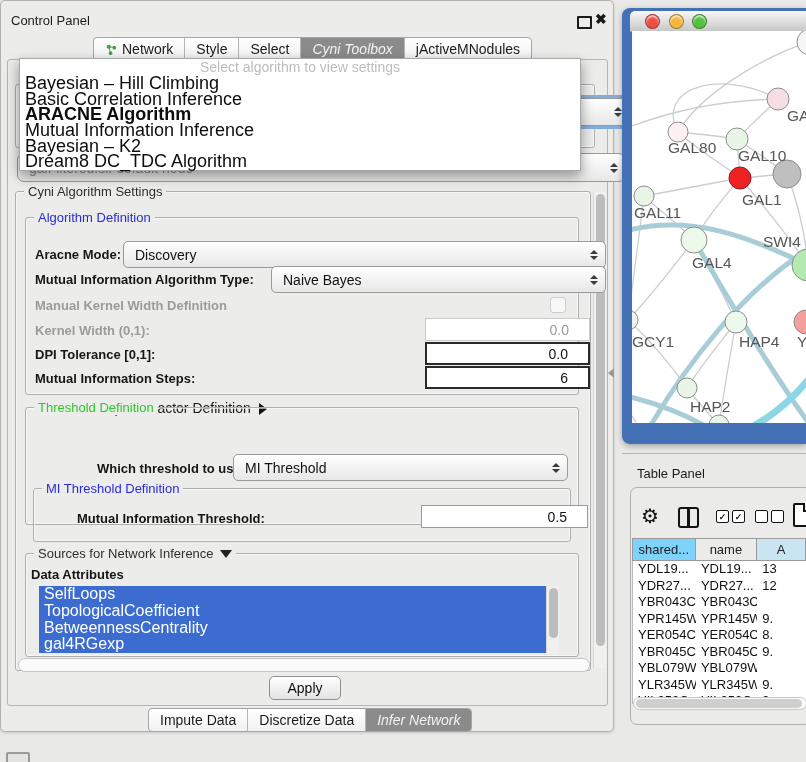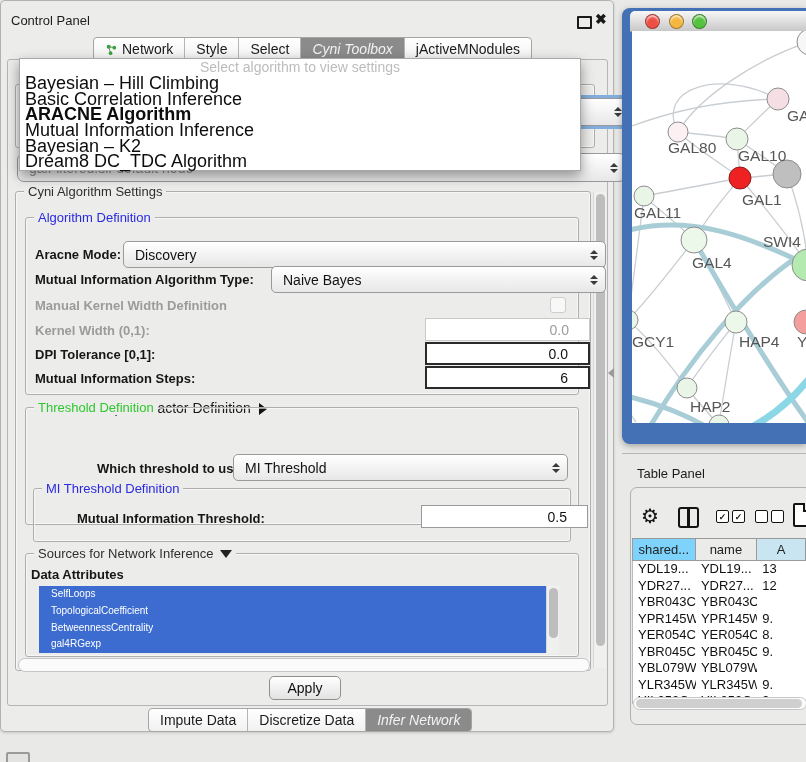--- a/index.html
+++ b/index.html
@@ -53,8 +53,8 @@
   .dd-item.sel{font-weight:bold;}
   
   .attr-list{left:38px;top:585px;width:520px;height:67px;background:#fff;overflow:hidden;}
-  .attr-item{height:16.75px;line-height:16.75px;background:#3c6cd0;color:#fff;font-size:10px;
-    padding-left:12px;width:503px;}
+  .attr-item{height:16.75px;line-height:16.75px;background:#3c6cd0;color:#fff;font-size:16px;
+    padding-left:5px;width:503px;}
   .vsb{position:absolute;background:#f0f0ee;border-left:1px solid #d8d8d8;}
   .vsb .thumb{position:absolute;left:1.5px;width:9px;background:#bdbdbd;border-radius:5px;}
   .hsb{position:absolute;background:#fbfbfb;border:1px solid #c6c6c6;border-radius:7px;}

